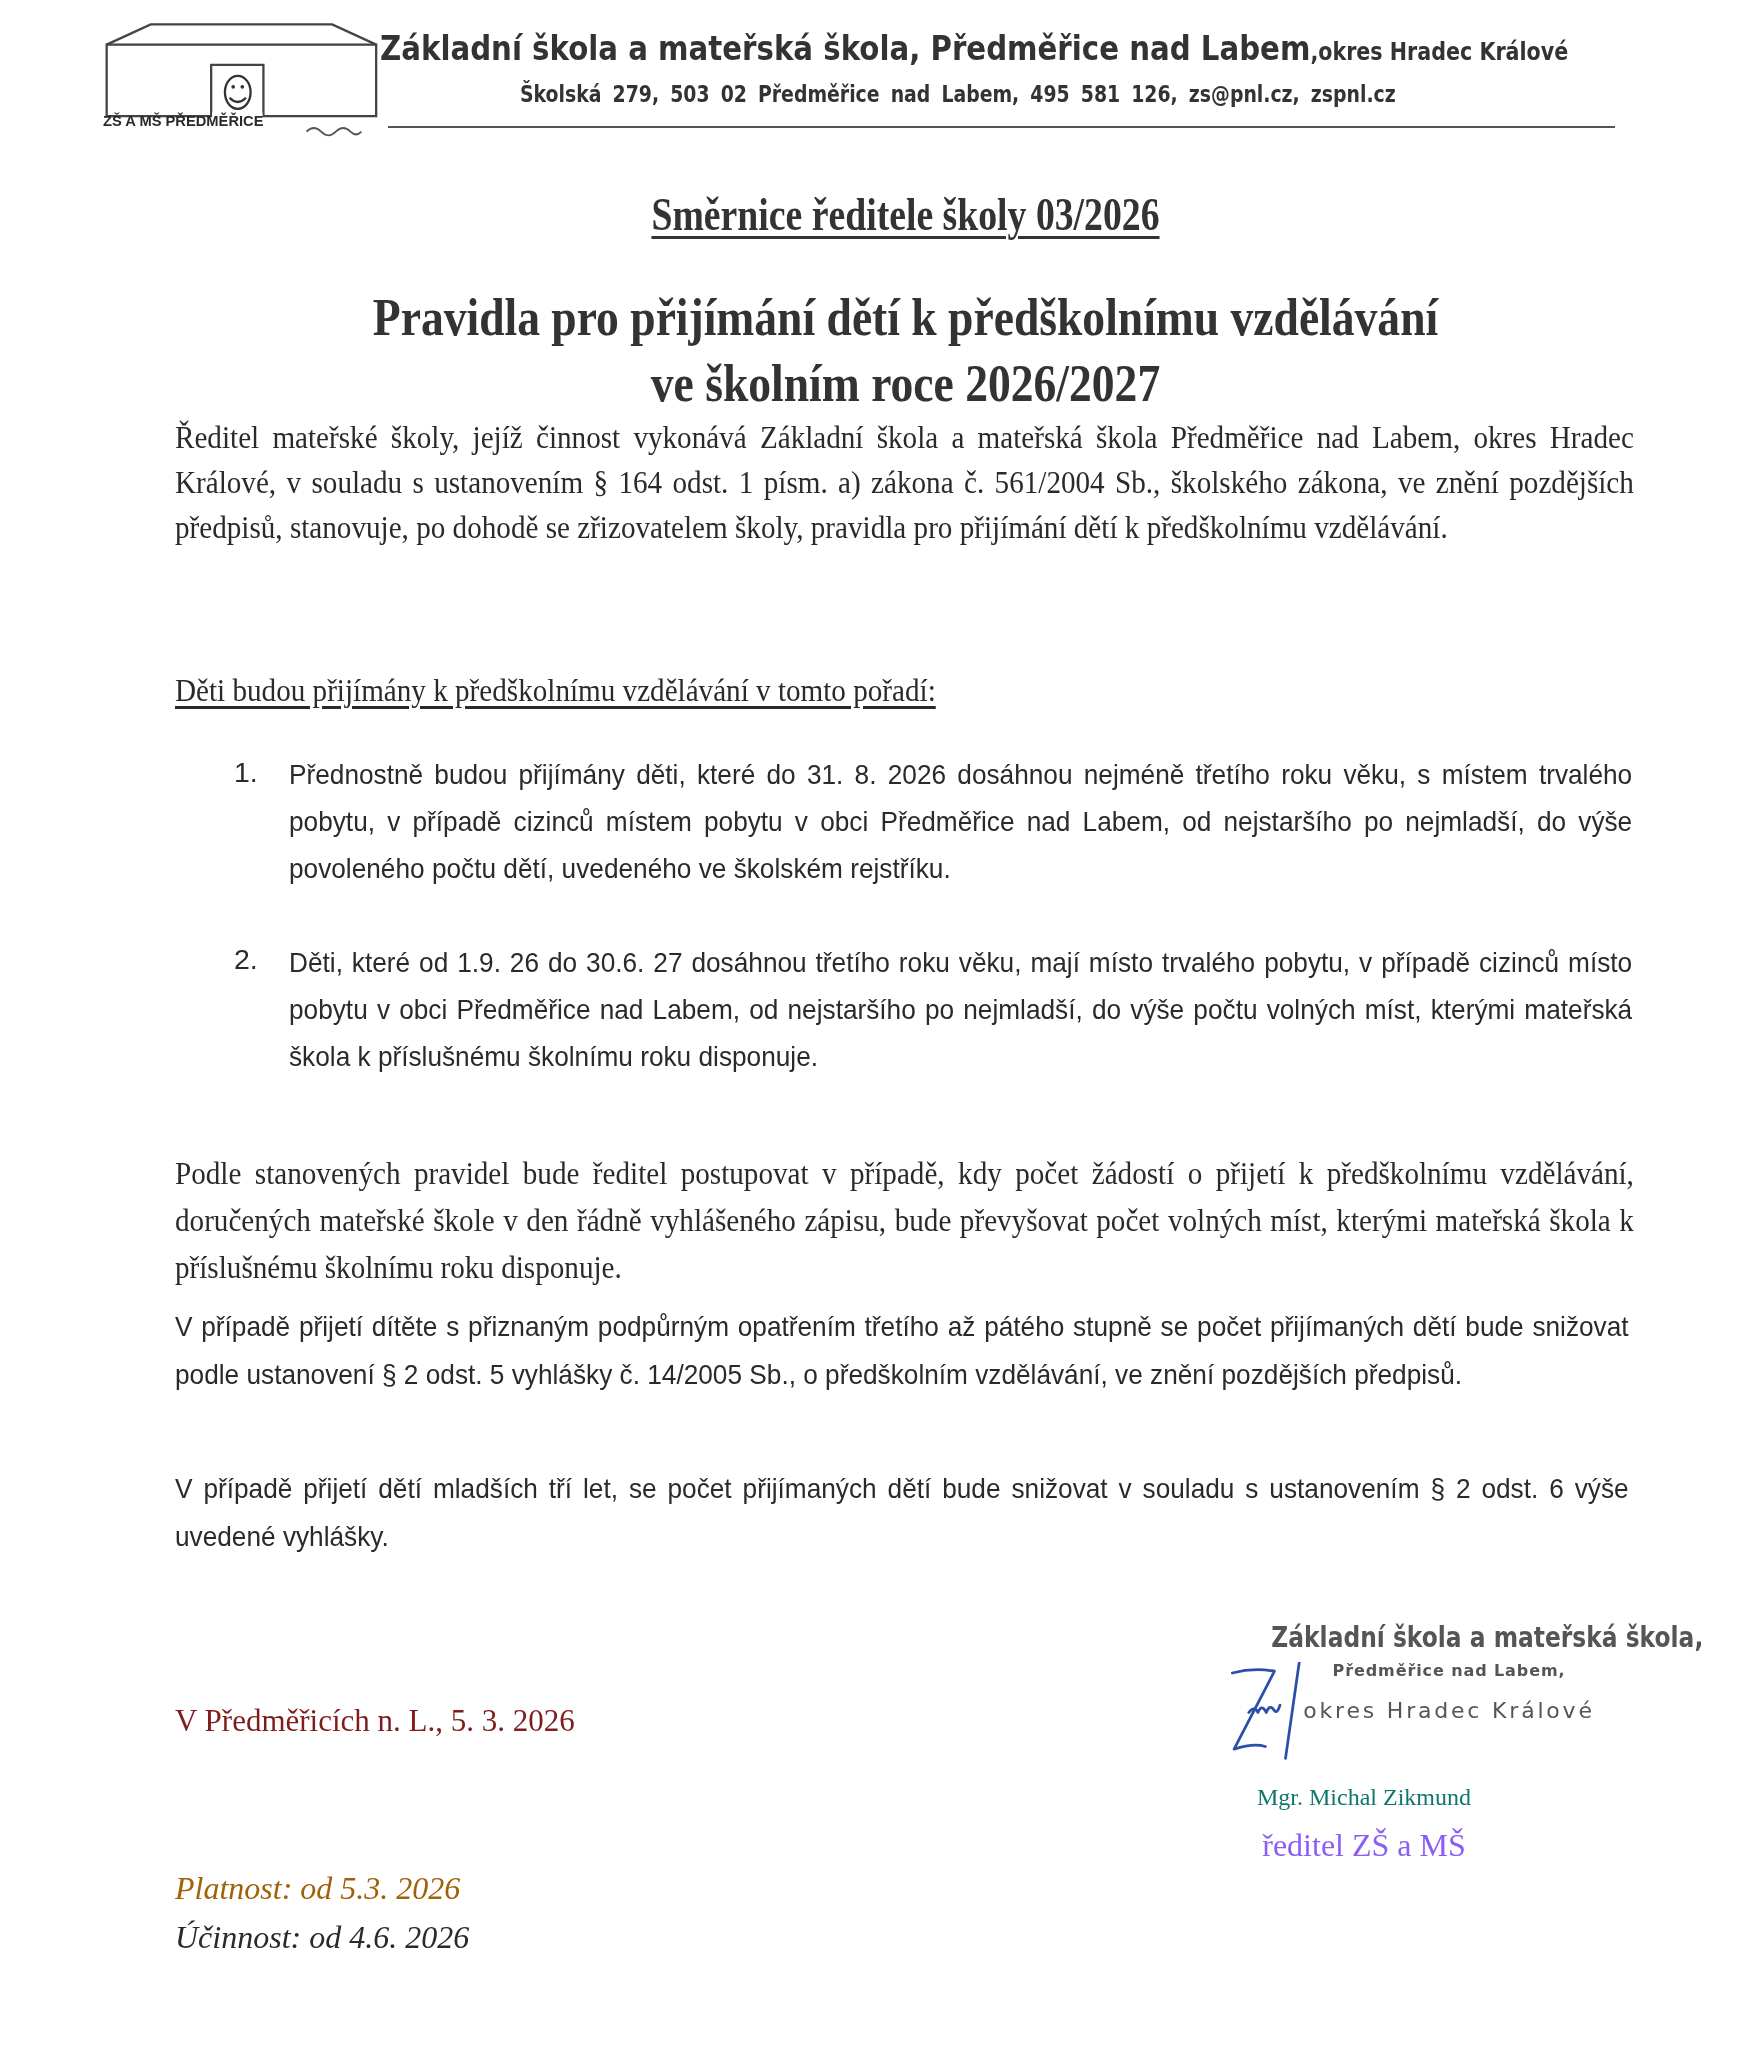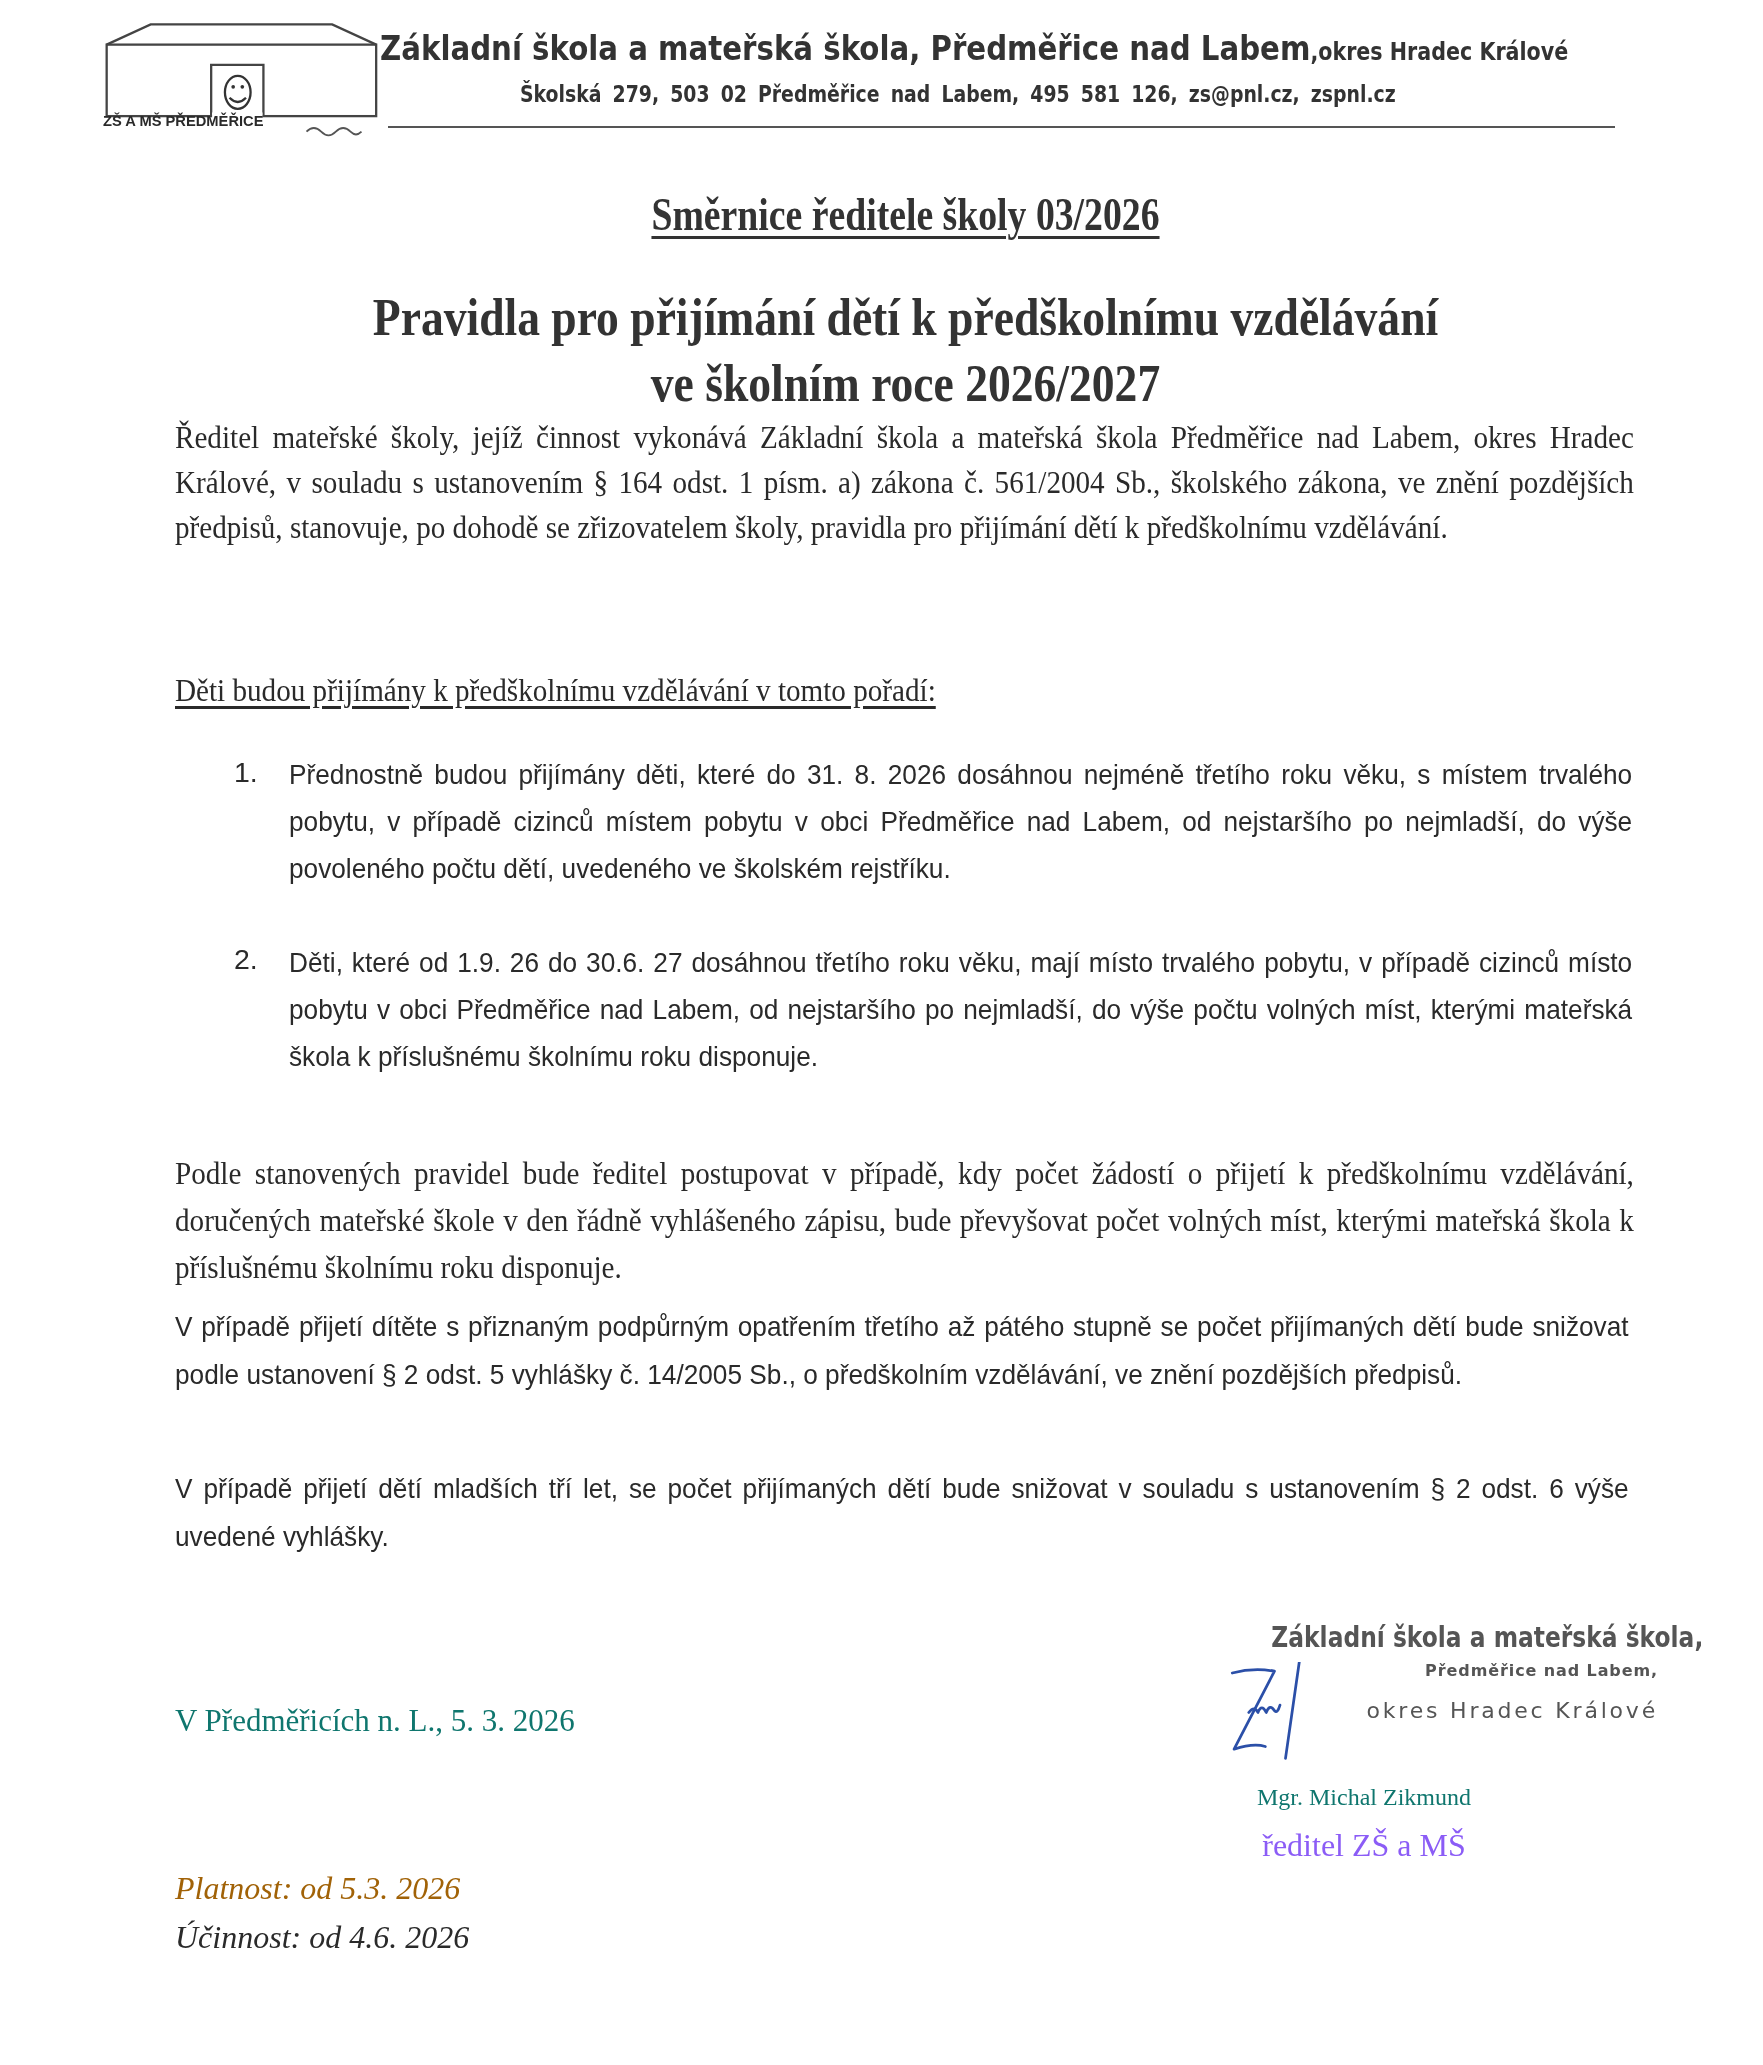--- a/index.html
+++ b/index.html
@@ -39,7 +39,7 @@
   #para-support { top:1302px; }
   #para-younger { top:1464px; }
 
-  #stamp { left:1240px; top:1621px; width:418px; text-align:right; color:#555; }
+  #stamp { left:1240px; top:1621px; width:418px; text-align:center; color:#555; }
   #stamp .s1 { font-size:27.5px; font-weight:bold; transform:scaleX(0.85); display:block; }
   #stamp .s2 { font-size:16px; font-weight:bold; display:block; margin-top:8px; letter-spacing:0.9px; }
   #stamp .s3 { font-size:22px; display:block; margin-top:18px; letter-spacing:2.8px; }

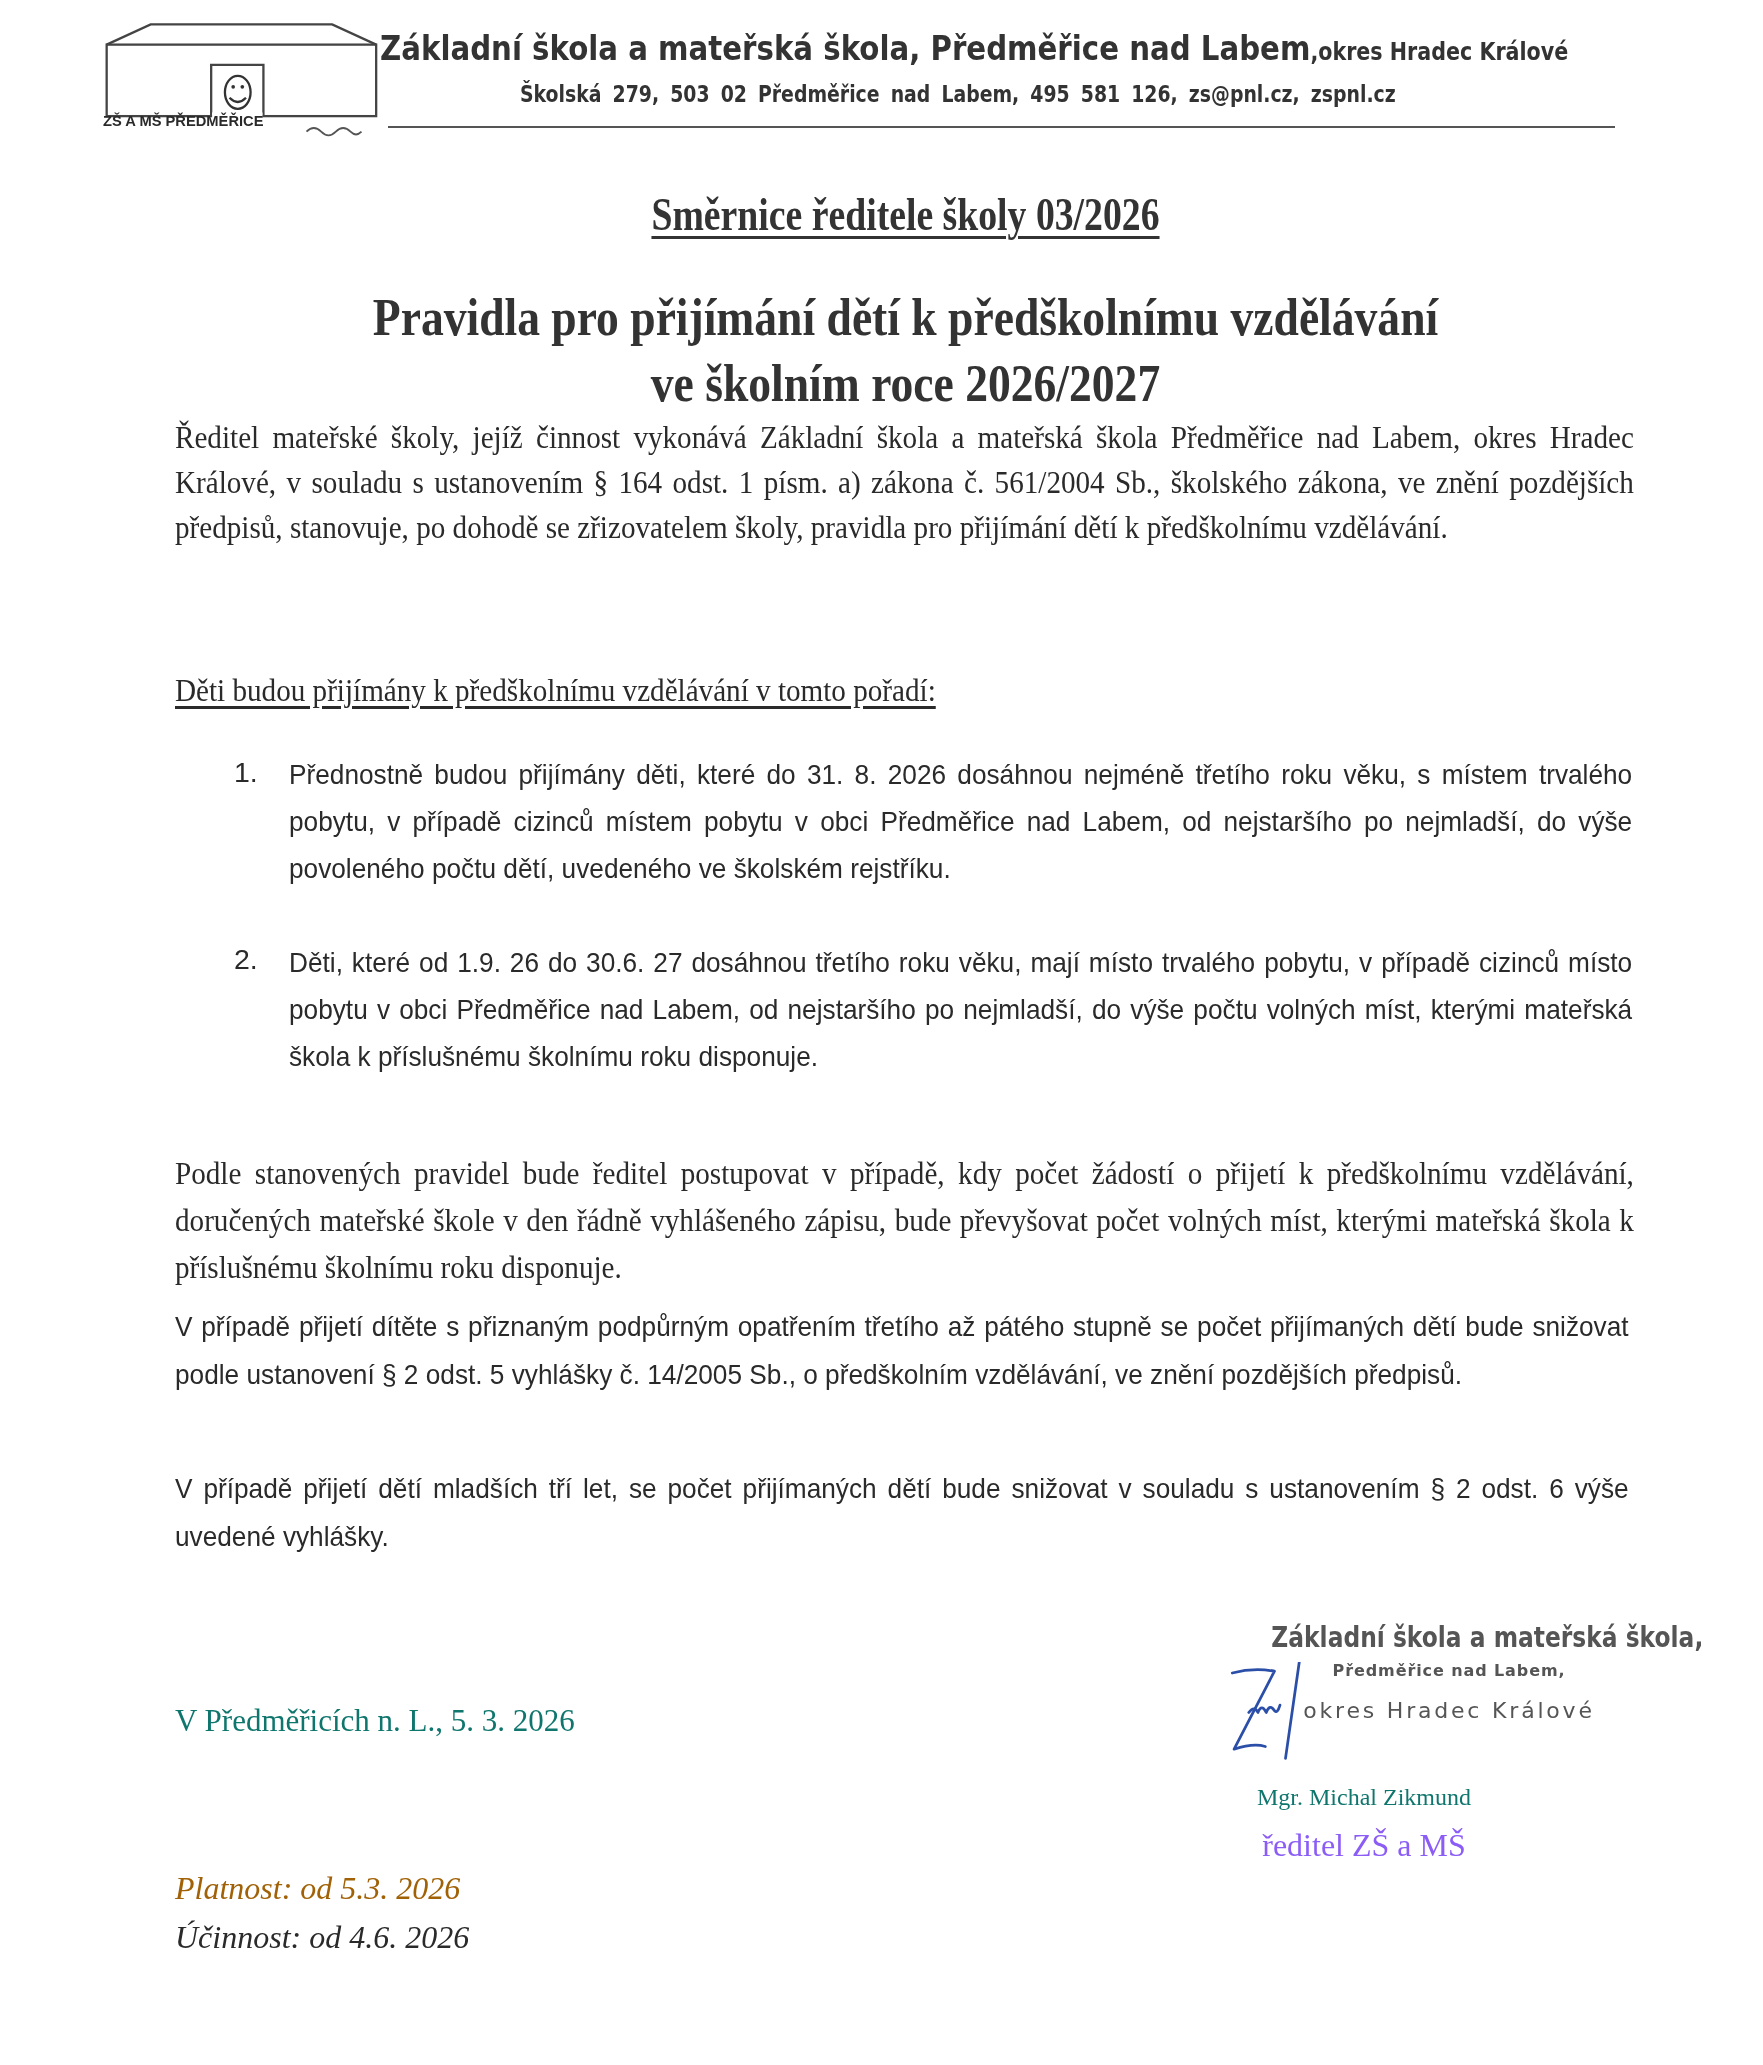--- a/index.html
+++ b/index.html
@@ -45,7 +45,7 @@
   #stamp .s3 { font-size:22px; display:block; margin-top:18px; letter-spacing:2.8px; }
   #signature { position:absolute; left:1221px; top:1662px; width:129px; height:101px; }
 
-  #place-date { left:175px; top:1703px; font-size:31px; color:#0f766e; }
+  #place-date { left:175px; top:1703px; font-size:31px; color:#7f1d1d; }
   #signer-name { left:1194px; width:340px; text-align:center; top:1784px; font-size:24px; color:#0f766e; }
   #signer-role { left:1194px; width:340px; text-align:center; top:1827px; font-size:32px; color:#8b5cf6; }
 

